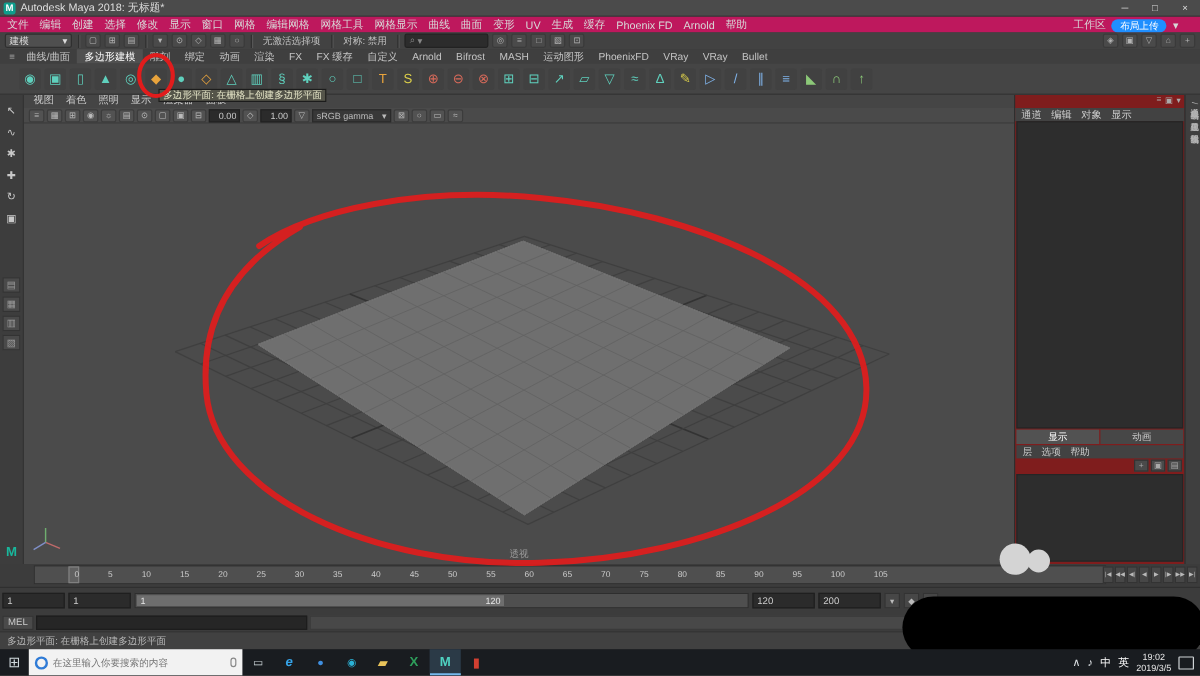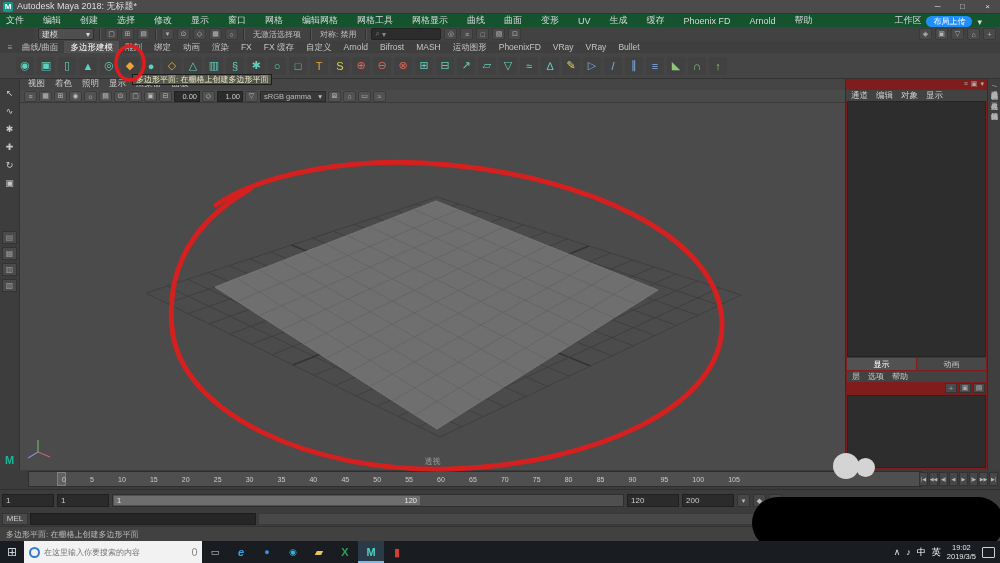--- a/index.html
+++ b/index.html
@@ -13,7 +13,7 @@
   .win-btn{width:25px;font-size:8px;color:#ddd;display:flex;align-items:center;justify-content:center;}
 
   
-  .menubar{position:absolute;top:14px;left:0;right:0;height:13px;background:#14532d;display:flex;align-items:center;gap:19px;padding-left:6px;font-size:9px;color:#d8d8d8;z-index:10;}
+  .menubar{position:absolute;top:14px;left:0;right:0;height:13px;background:#be185d;display:flex;align-items:center;gap:9px;padding-left:6px;font-size:9px;color:#d8d8d8;z-index:10;}
   .mitem{white-space:nowrap;}
   .mb-right{margin-left:auto;display:flex;align-items:flex-end;gap:5px;padding-right:18px;}
   .badge{background:#1f8fff;color:#fff;border-radius:7px;padding:0 7px;font-size:8px;height:11px;line-height:11px;white-space:nowrap;}

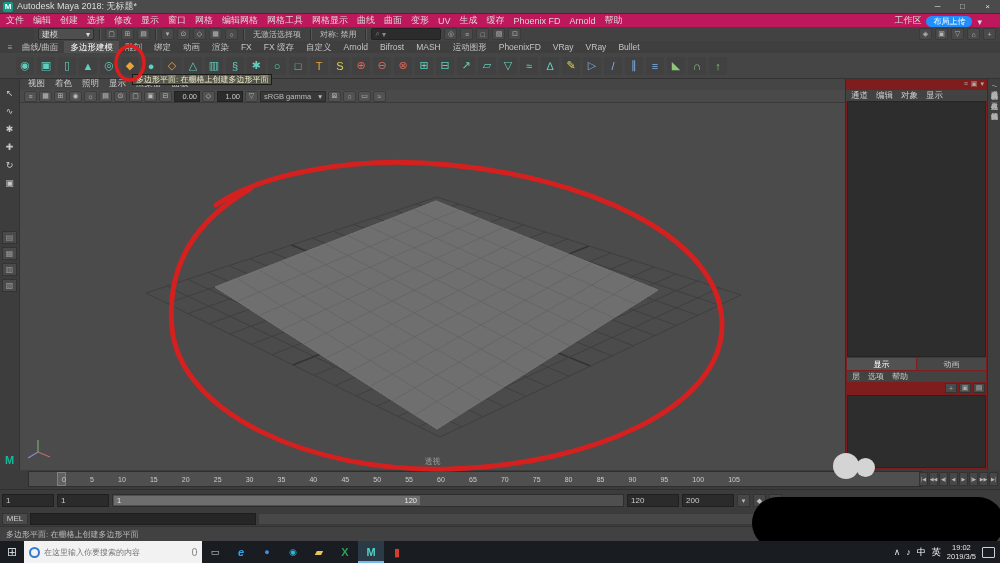--- a/index.html
+++ b/index.html
@@ -19,7 +19,7 @@
   .badge{background:#1f8fff;color:#fff;border-radius:7px;padding:0 7px;font-size:8px;height:11px;line-height:11px;white-space:nowrap;}
 
   
-  .statusline{position:absolute;top:27px;left:0;right:0;height:14px;background:#424242;display:flex;align-items:center;gap:3px;padding:0 4px;font-size:9px;z-index:10;margin-left:34px;}
+  .statusline{position:absolute;top:27px;left:0;right:0;height:14px;background:#424242;display:flex;align-items:center;gap:3px;padding:0 4px;font-size:9px;z-index:10;}
   .menuset{width:56px;height:12px;background:#4f4f4f;border:1px solid #2f2f2f;border-radius:2px;display:flex;align-items:center;justify-content:space-between;padding:0 3px;font-size:8px;color:#ddd;}
   .sdiv{width:1px;height:11px;background:#303030;box-shadow:1px 0 0 #565656;margin:0 2px;}
   .sicon{width:13px;height:12px;background:#4a4a4a;border:1px solid #3a3a3a;border-radius:2px;font-size:7px;color:#b5b5b5;display:flex;align-items:center;justify-content:center;}

